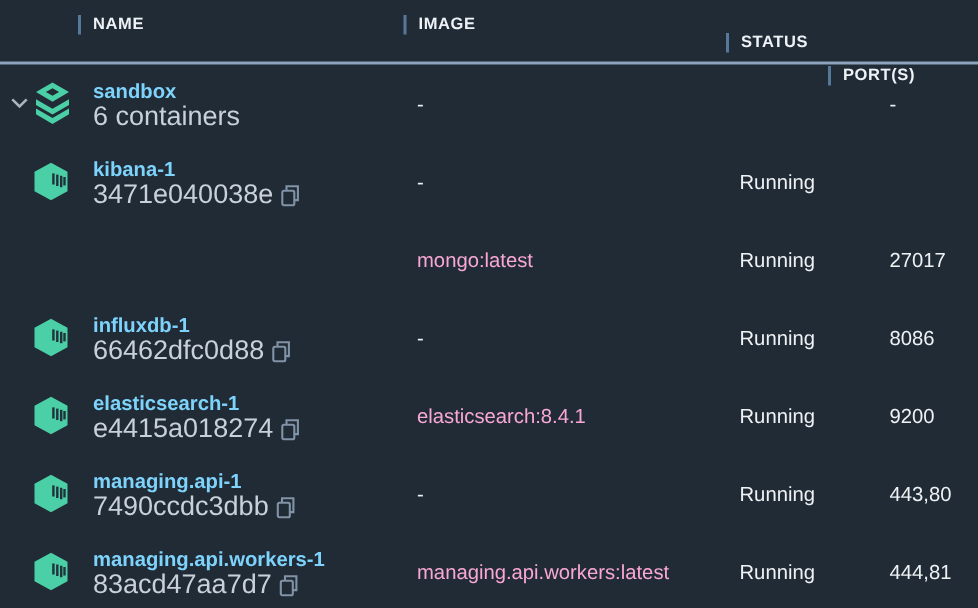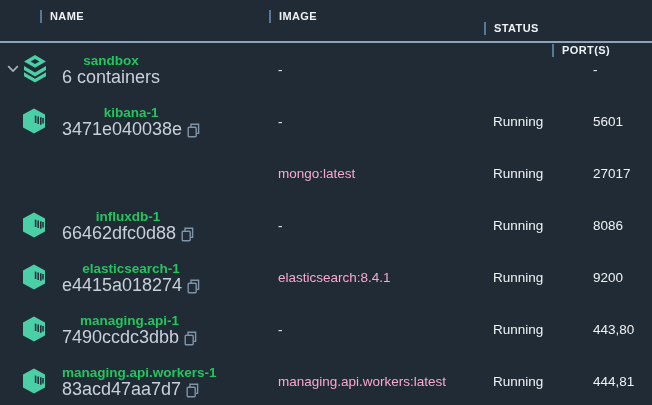--- a/index.html
+++ b/index.html
@@ -14,7 +14,7 @@
   
   .header{position:relative;height:43px;}
   .hcell{position:absolute;top:0;height:32px;display:flex;align-items:center;gap:8px;cursor:pointer;}
-  .hcell.c-name{left:40px;}
+  .hcell.c-name{left:52px;}
   .hcell.c-image{left:269px;}
   .hcell.c-status{left:484px;margin-top:12px;}
   .hcell.c-ports{left:552px;margin-top:34px;}

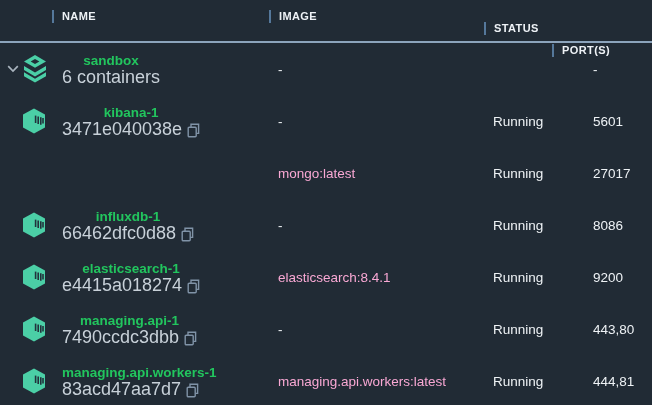--- a/index.html
+++ b/index.html
@@ -35,7 +35,7 @@
   .icon.stack{left:23px;}
 
   .ntext{display:flex;flex-direction:column;justify-content:center;}
-  .nm{font-size:13.5px;font-weight:bold;color:#22c55e;line-height:17px;text-align:center;}
+  .nm{font-size:13.5px;font-weight:bold;color:#7dd3fc;line-height:17px;}
   .sub{font-size:18px;color:#c8d1d9;line-height:17px;display:flex;align-items:flex-end;gap:5px;}
   .copy{display:flex;cursor:pointer;}
 

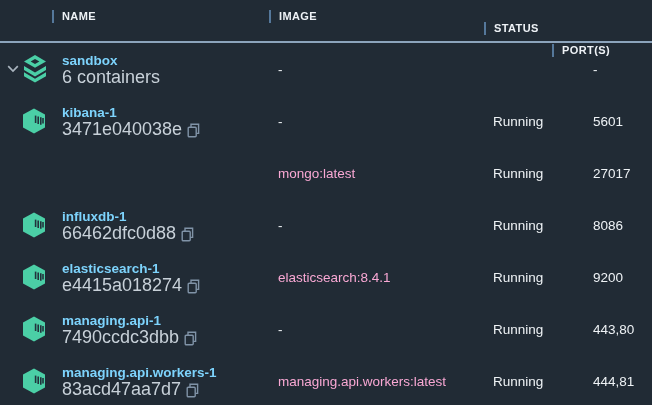--- a/index.html
+++ b/index.html
@@ -129,9 +129,6 @@
     <div class="col status-col">
         <span class="val">Running</span>
       </div>
-    <div class="col ports-col">
-        <span class="val">5601</span>
-      </div>
   </div>
 
   <div class="row">

